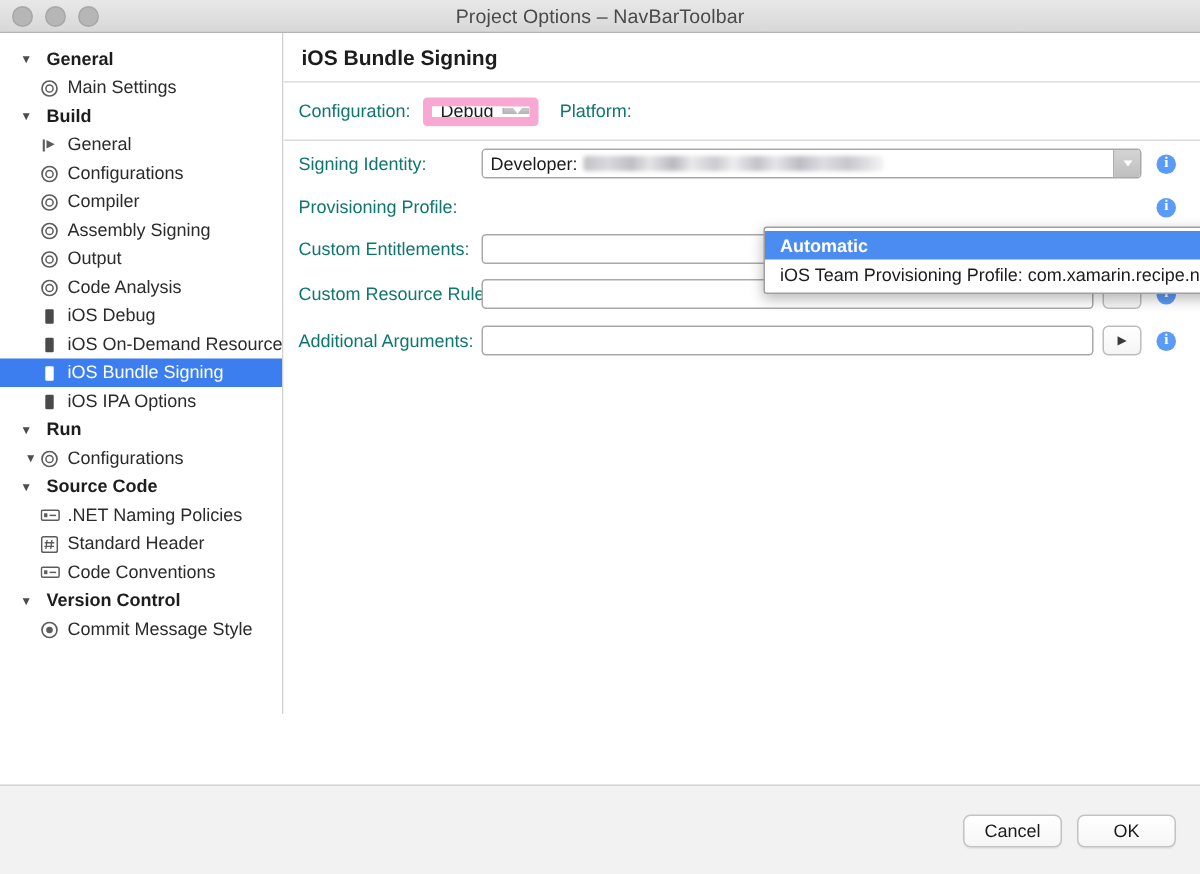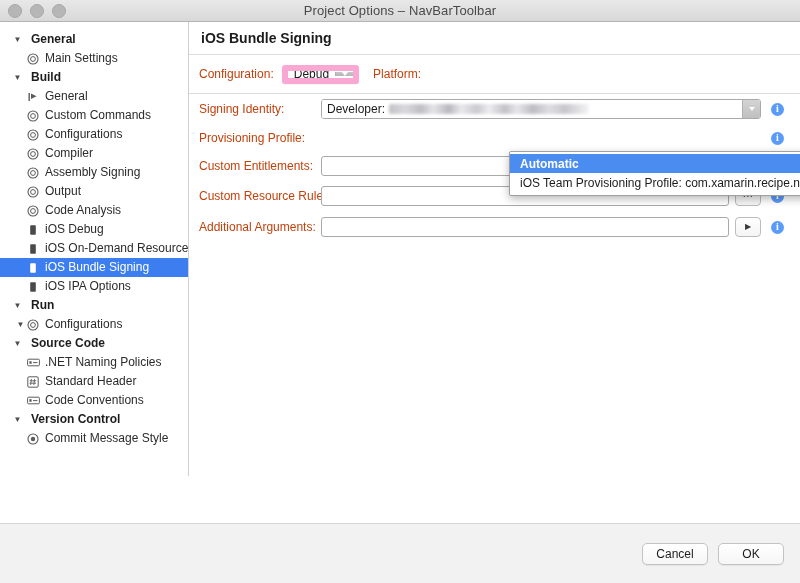--- a/index.html
+++ b/index.html
@@ -166,7 +166,7 @@
 
   .flabel {
     font-size: 12px;
-    color: #c2410c;
+    color: #0f766e;
     white-space: nowrap;
   }
   .flabel.fixed {

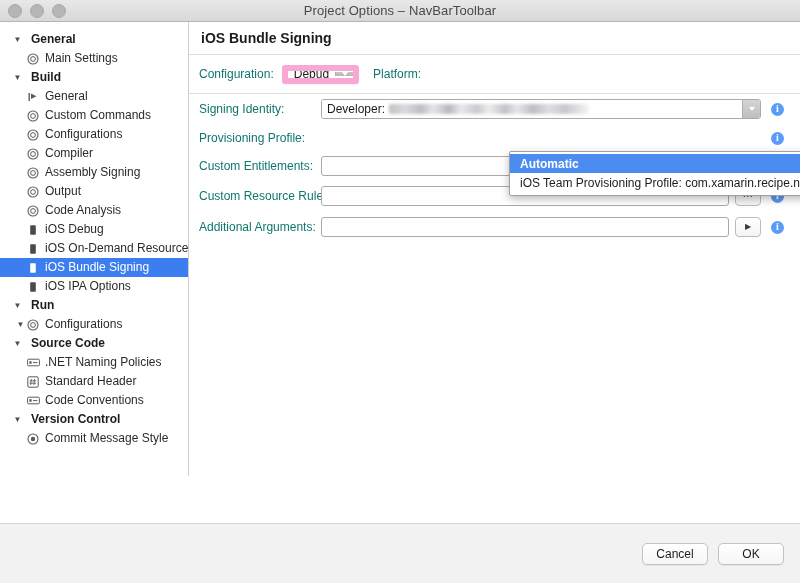--- a/index.html
+++ b/index.html
@@ -441,17 +441,6 @@
               <circle cx="6" cy="6" r="2.4" fill="none" stroke="#5c5c5c" stroke-width="1"></circle>
             </svg>
           </span>
-          <span class="label">Custom Commands</span>
-        </div>
-        <div class="tree-row leaf">
-          <span class="spacer-11"></span>
-          <span class="spacer-11"></span>
-          <span class="ic">
-            <svg width="12" height="12" viewBox="0 0 12 12">
-              <circle cx="6" cy="6" r="5" fill="none" stroke="#5c5c5c" stroke-width="1.1"></circle>
-              <circle cx="6" cy="6" r="2.4" fill="none" stroke="#5c5c5c" stroke-width="1"></circle>
-            </svg>
-          </span>
           <span class="label">Configurations</span>
         </div>
         <div class="tree-row leaf">

